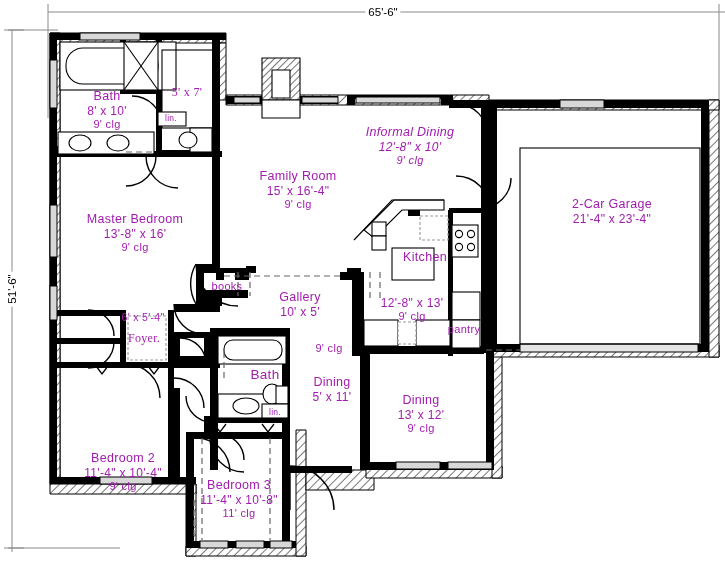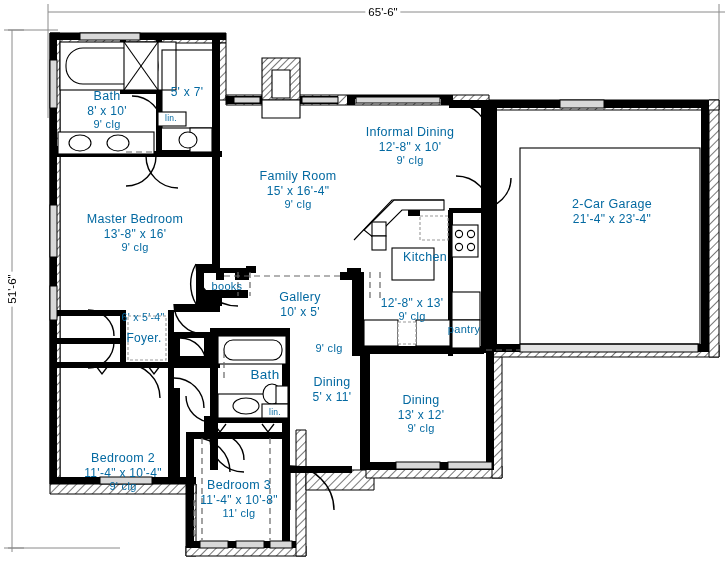--- a/index.html
+++ b/index.html
@@ -23,7 +23,7 @@
   .label {
     position: absolute;
     text-align: center;
-    color: #0369a1;
+    color: #a21caf;
     white-space: nowrap;
     line-height: 1.18;
     transform: translateX(-50%);

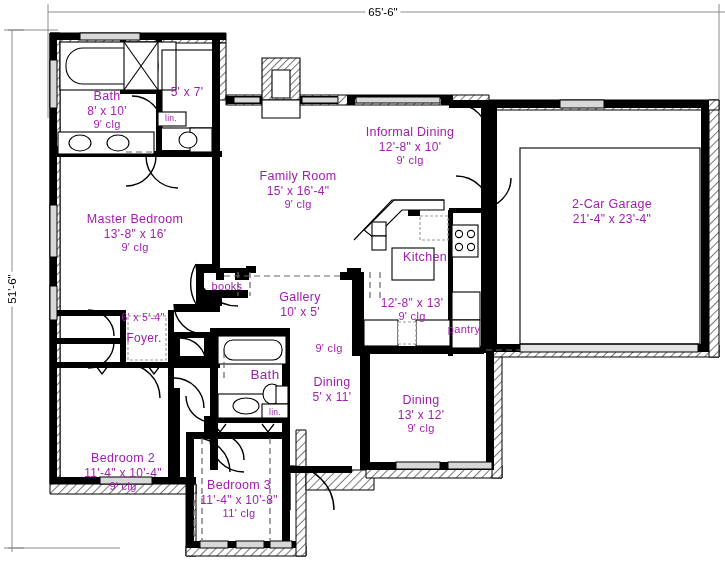--- a/index.html
+++ b/index.html
@@ -35,7 +35,7 @@
   .lab-md .nm  { font-size: 12.5px; }
   .lab-md .dim { font-size: 12px; }
   .lab-md .clg { font-size: 11px; }
-  .lab-sm { font-size: 10.5px; }
+  .lab-sm { font-size: 10.5px; font-family: Liberation Serif, serif; }
   .lab-xs { font-size: 9.5px; }
   .lab-tiny { font-size: 8.5px; }
   .dimtext {

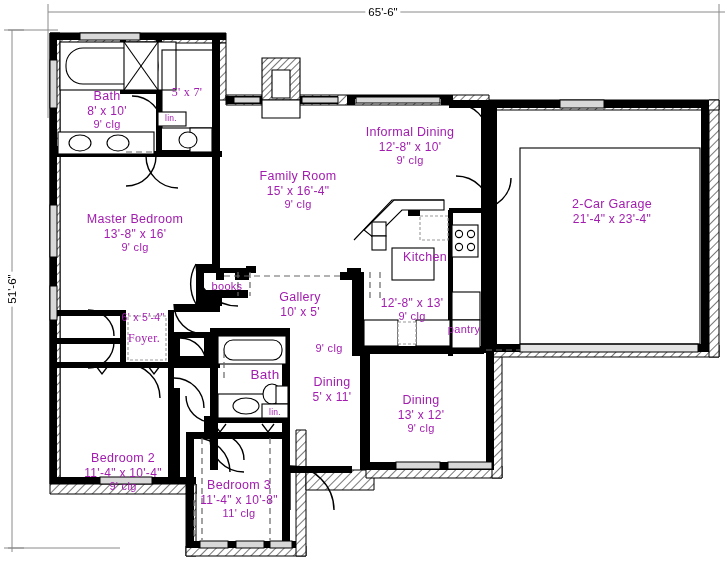--- a/index.html
+++ b/index.html
@@ -389,7 +389,7 @@
   <span class="clg">9' clg</span>
 </div>
 
-<div class="label lab-md" style="left:410px; top:125px;">
+<div class="label lab-md" style="left:410px; top:125px;font-style:italic;">
   <span class="nm">Informal Dining</span>
   <span class="dim">12'-8" x 10'</span>
   <span class="clg">9' clg</span>

